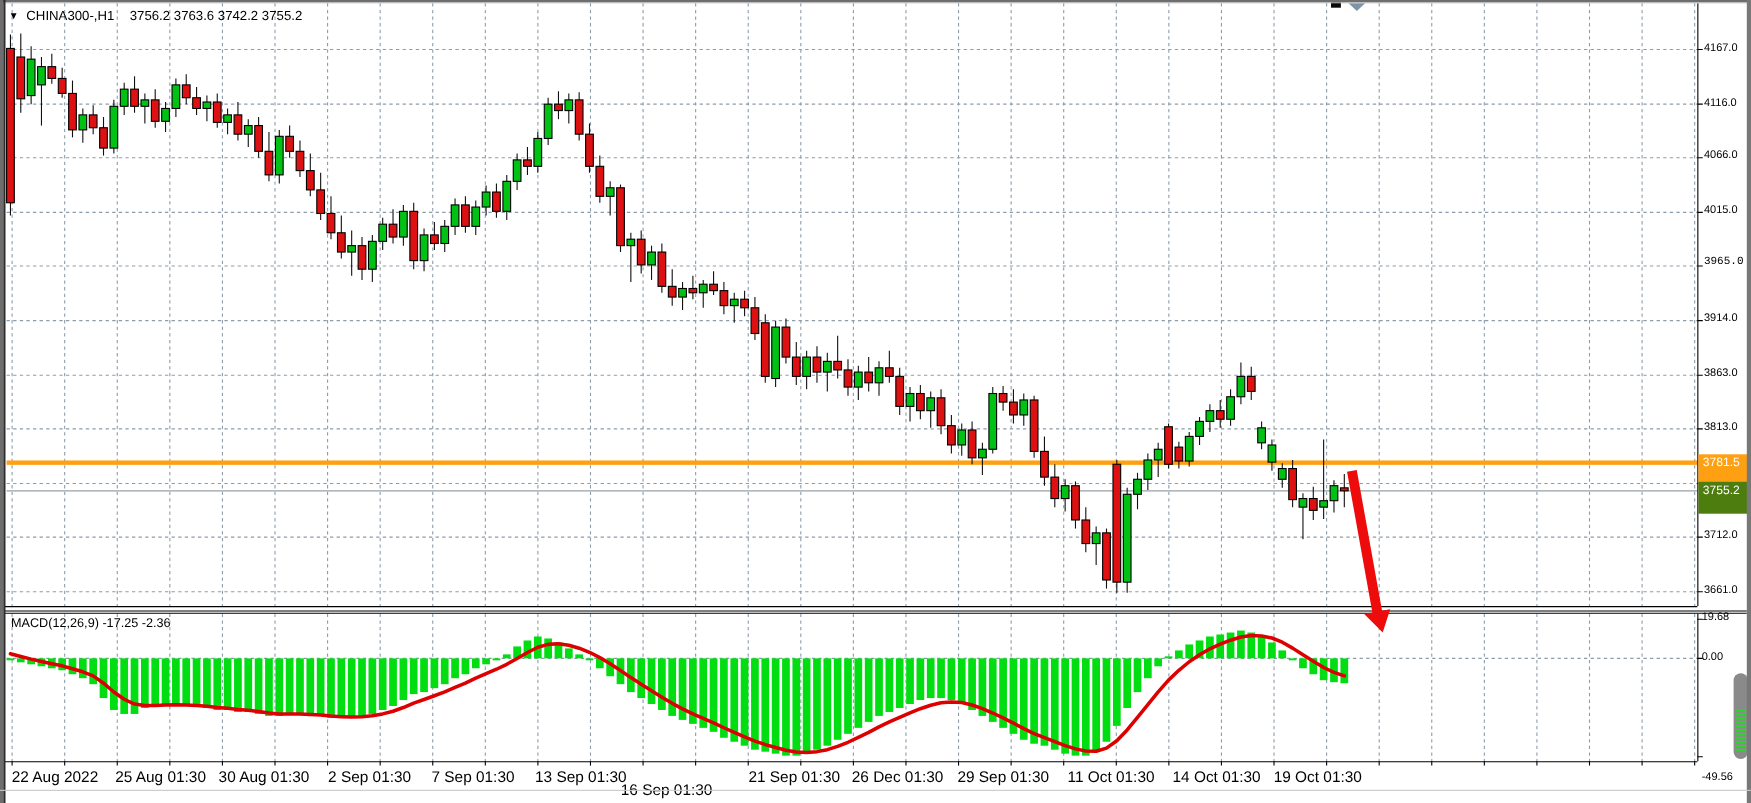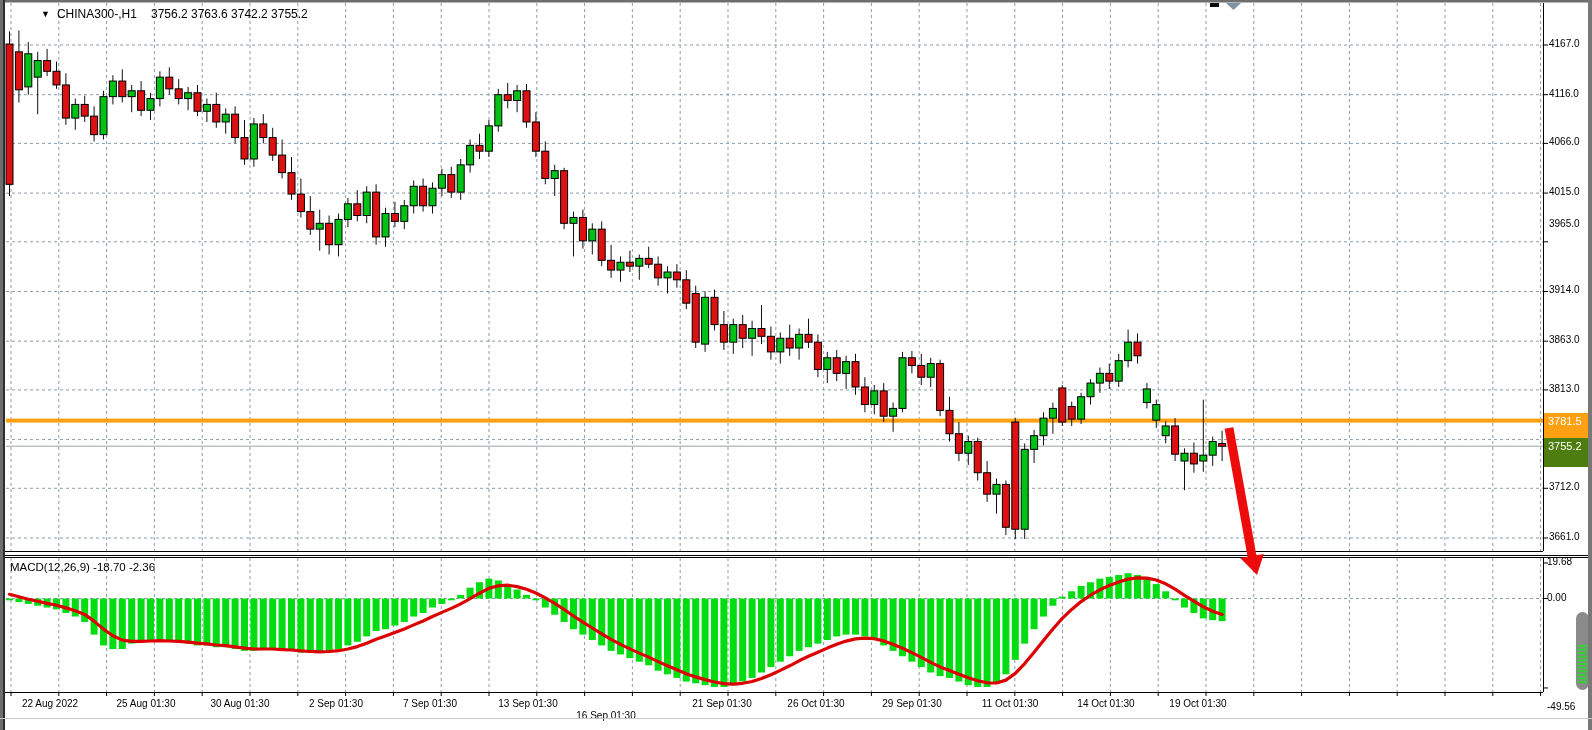--- a/index.html
+++ b/index.html
@@ -6,7 +6,7 @@
   .win{position:relative;width:1592px;height:730px;background:#fff;overflow:hidden;
        font-family:"Liberation Sans", sans-serif;}
   #chart{position:absolute;left:0;top:0;}
-  .title{position:absolute;left:8px;top:7px;font-size:12px;color:#000;white-space:nowrap;z-index:30;margin-left:33px;}
+  .title{position:absolute;left:8px;top:7px;font-size:12px;color:#000;white-space:nowrap;z-index:30;}
   .title .tri{font-size:9px;margin-right:7px;vertical-align:1px;}
   .title .sym{margin-right:14px;}
   .macdlabel{position:absolute;left:10px;top:561px;font-size:11.5px;color:#000;z-index:30;}

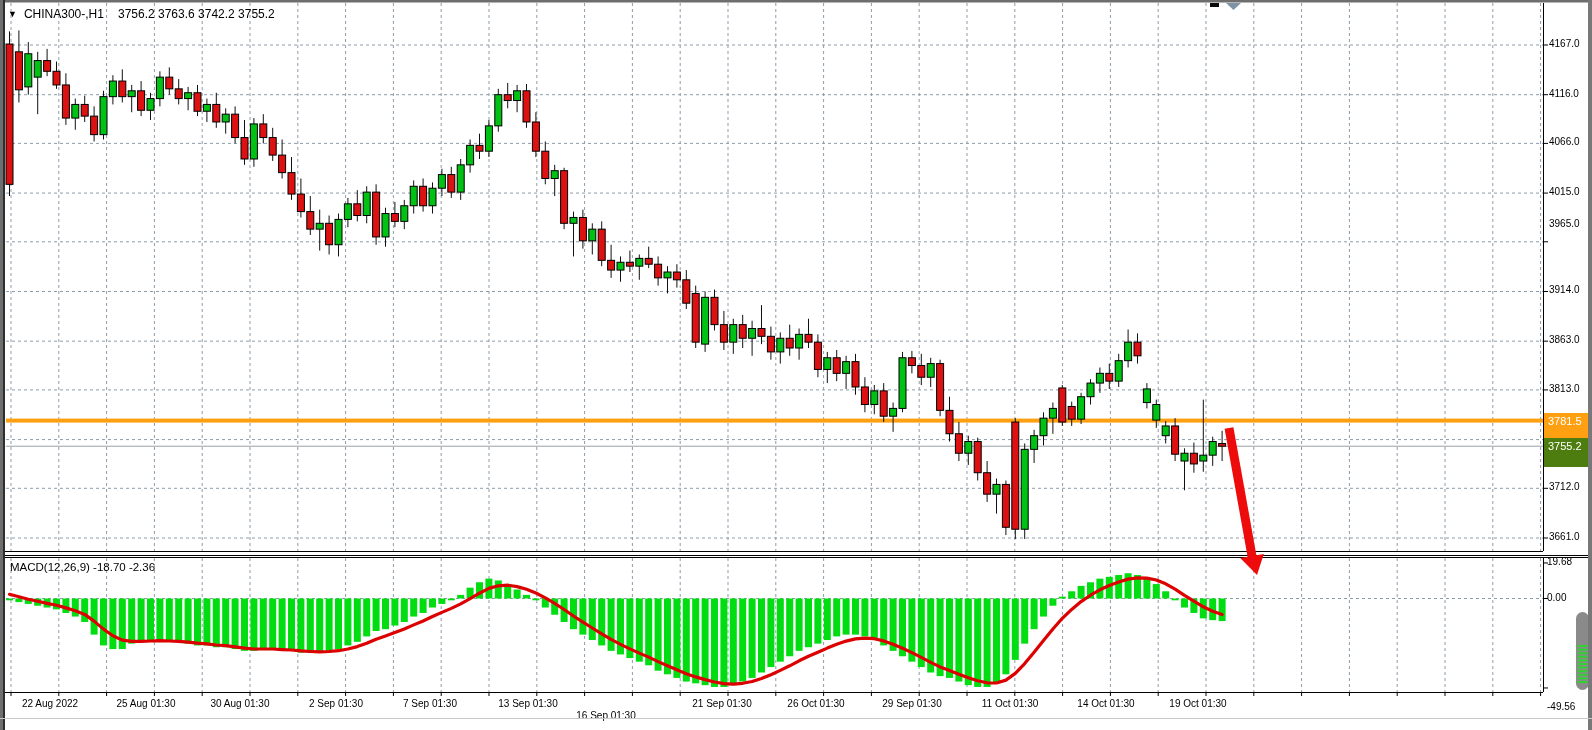--- a/index.html
+++ b/index.html
@@ -601,7 +601,7 @@
       <div class="axis-label" style="left: 1549px; top: 87.6893px;">4116.0</div>
       <div class="axis-label" style="left: 1549px; top: 136.404px;">4066.0</div>
       <div class="axis-label" style="left: 1549px; top: 186.094px;">4015.0</div>
-      <div class="axis-label" style="left: 1549px; top: 218px;">3965.0</div>
+      <div class="axis-label" style="left: 1549px; top: 233px; font-family: Liberation Mono, monospace;">3965.0</div>
       <div class="axis-label" style="left: 1549px; top: 284.498px;">3914.0</div>
       <div class="axis-label" style="left: 1549px; top: 334.187px;">3863.0</div>
       <div class="axis-label" style="left: 1549px; top: 382.902px;">3813.0</div>

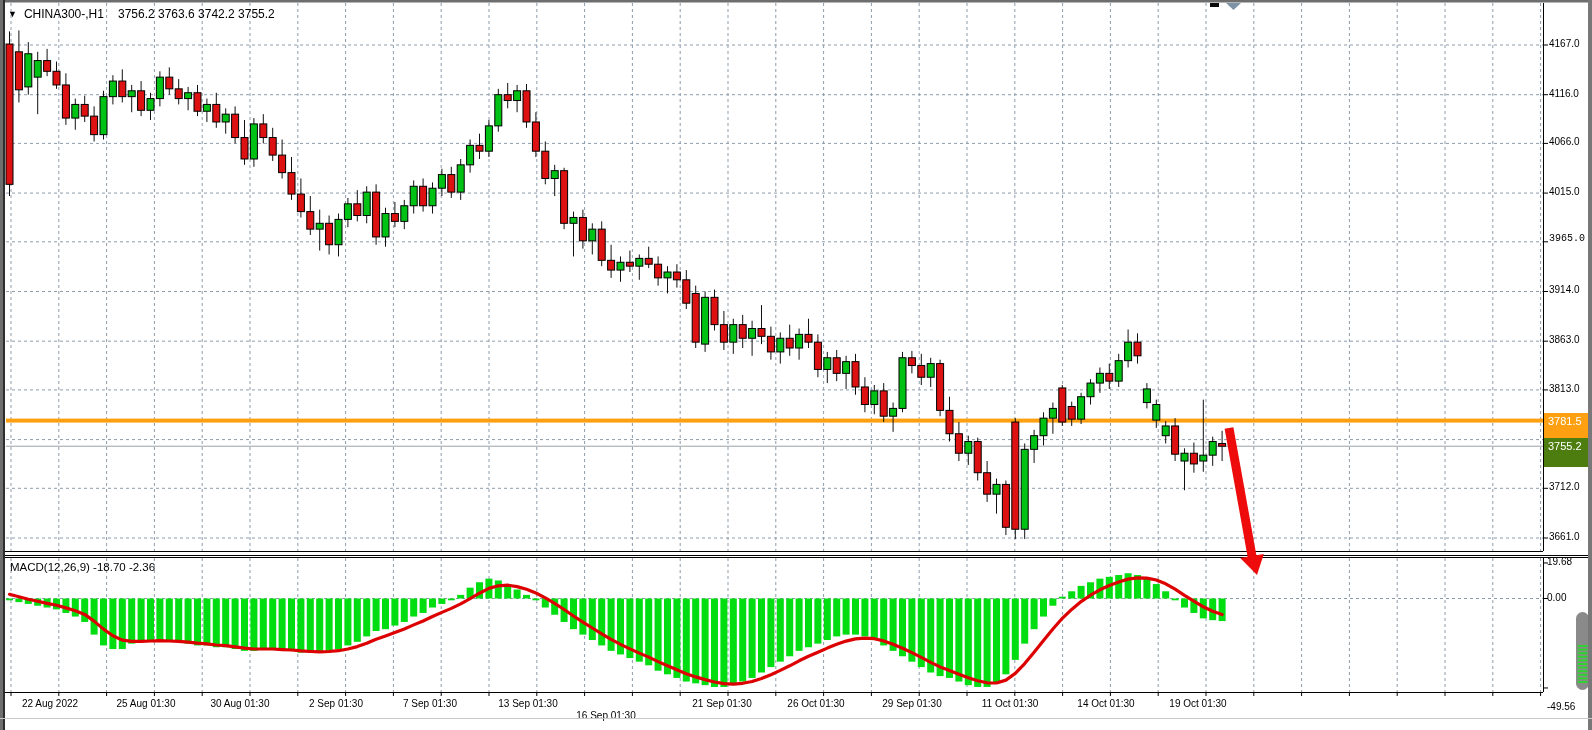--- a/index.html
+++ b/index.html
@@ -594,7 +594,7 @@
     <span class="tri">▼</span><span class="sym">CHINA300-,H1</span><span>3756.2 3763.6 3742.2 3755.2</span>
   </div>
 
-  <div class="macdlabel">MACD(12,26,9) -18.70 -2.36</div>
+  <div class="macdlabel">MACD(12,26,9) -17.25 -2.36</div>
 
   <div id="price-labels">
       <div class="axis-label" style="left: 1549px; top: 38px;">4167.0</div>

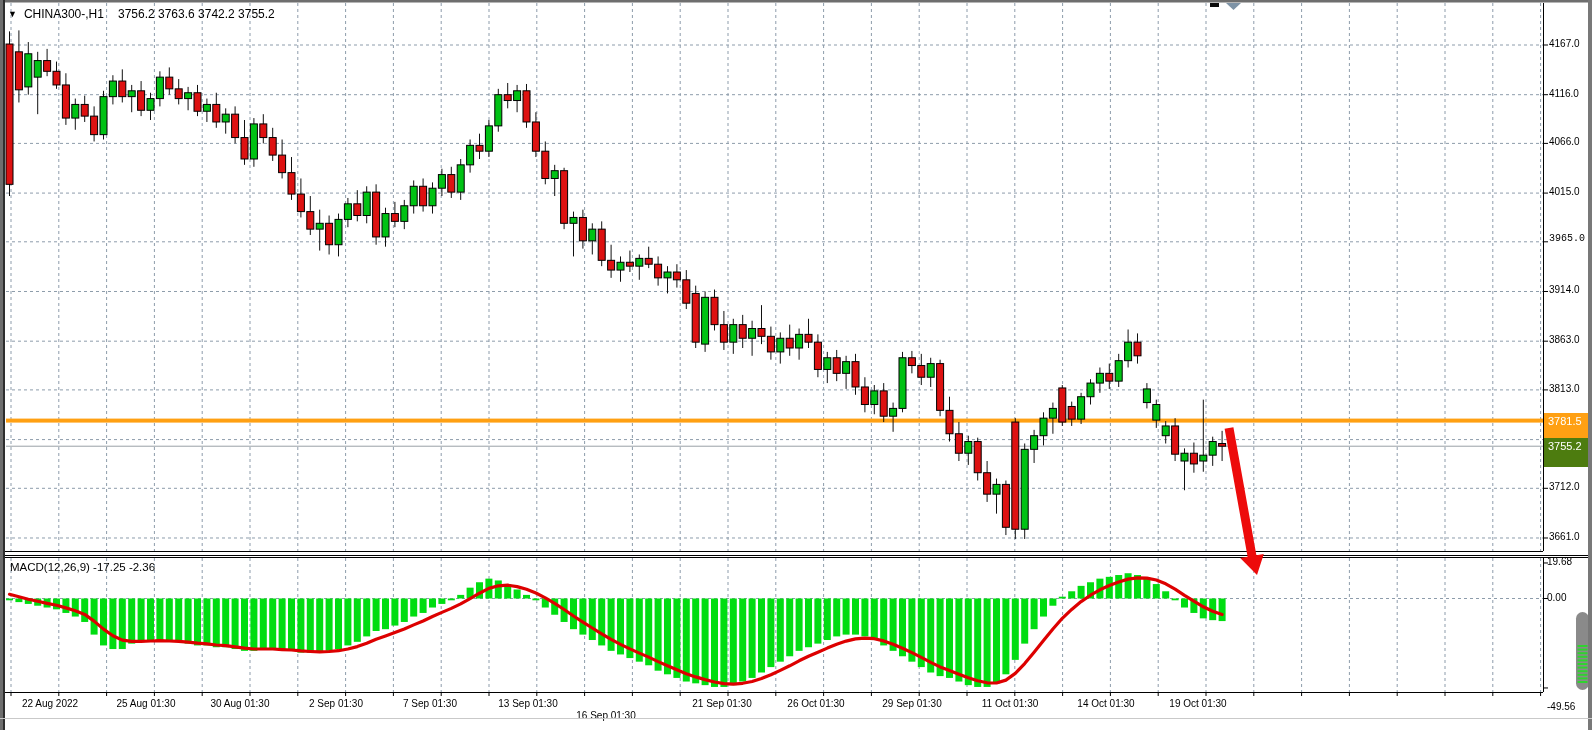--- a/index.html
+++ b/index.html
@@ -11,7 +11,7 @@
   .title .sym{margin-right:14px;}
   .macdlabel{position:absolute;left:10px;top:561px;font-size:11.5px;color:#000;z-index:30;}
   .axis-label{position:absolute;font-size:10px;color:#000;white-space:nowrap;z-index:20;}
-  .time-label{position:absolute;top:698px;font-size:10px;color:#000;white-space:nowrap;
+  .time-label{position:absolute;top:698px;font-size:14px;color:#000;white-space:nowrap;
               transform:translateX(-50%);z-index:20;}
   .tag{position:absolute;left:1544px;width:49px;height:29px;line-height:16px;font-size:11px;
        color:#fff;text-align:left;padding-left:4px;box-sizing:border-box;z-index:25;}

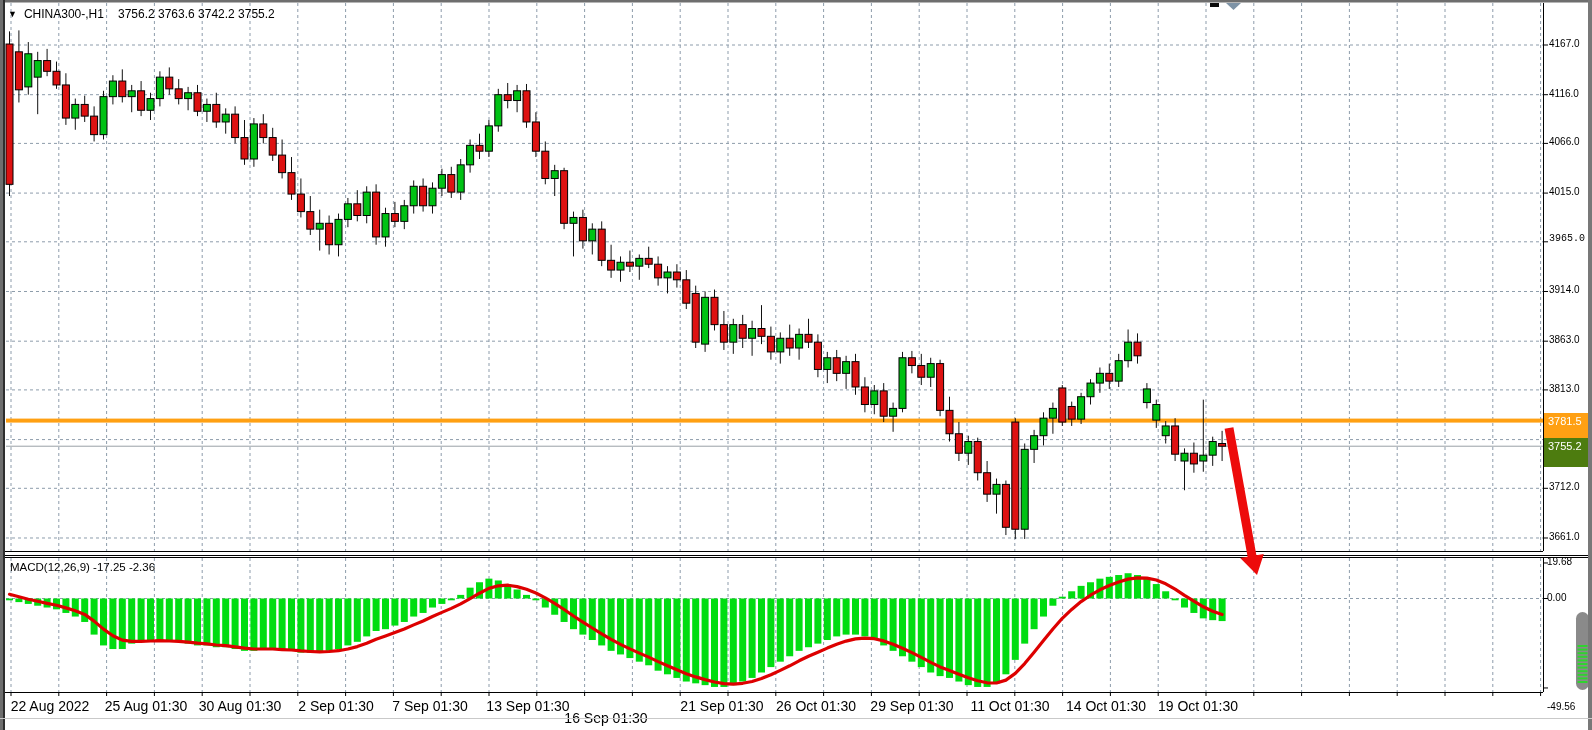--- a/index.html
+++ b/index.html
@@ -623,7 +623,7 @@
       <div class="time-label" style="left: 528px;">13 Sep 01:30</div>
       <div class="time-label" style="left: 606px; margin-top: 12px;">16 Sep 01:30</div>
       <div class="time-label" style="left: 722px;">21 Sep 01:30</div>
-      <div class="time-label" style="left: 816px;">26 Oct 01:30</div>
+      <div class="time-label" style="left: 816px;">26 Dec 01:30</div>
       <div class="time-label" style="left: 912px;">29 Sep 01:30</div>
       <div class="time-label" style="left: 1010px;">11 Oct 01:30</div>
       <div class="time-label" style="left: 1106px;">14 Oct 01:30</div>

